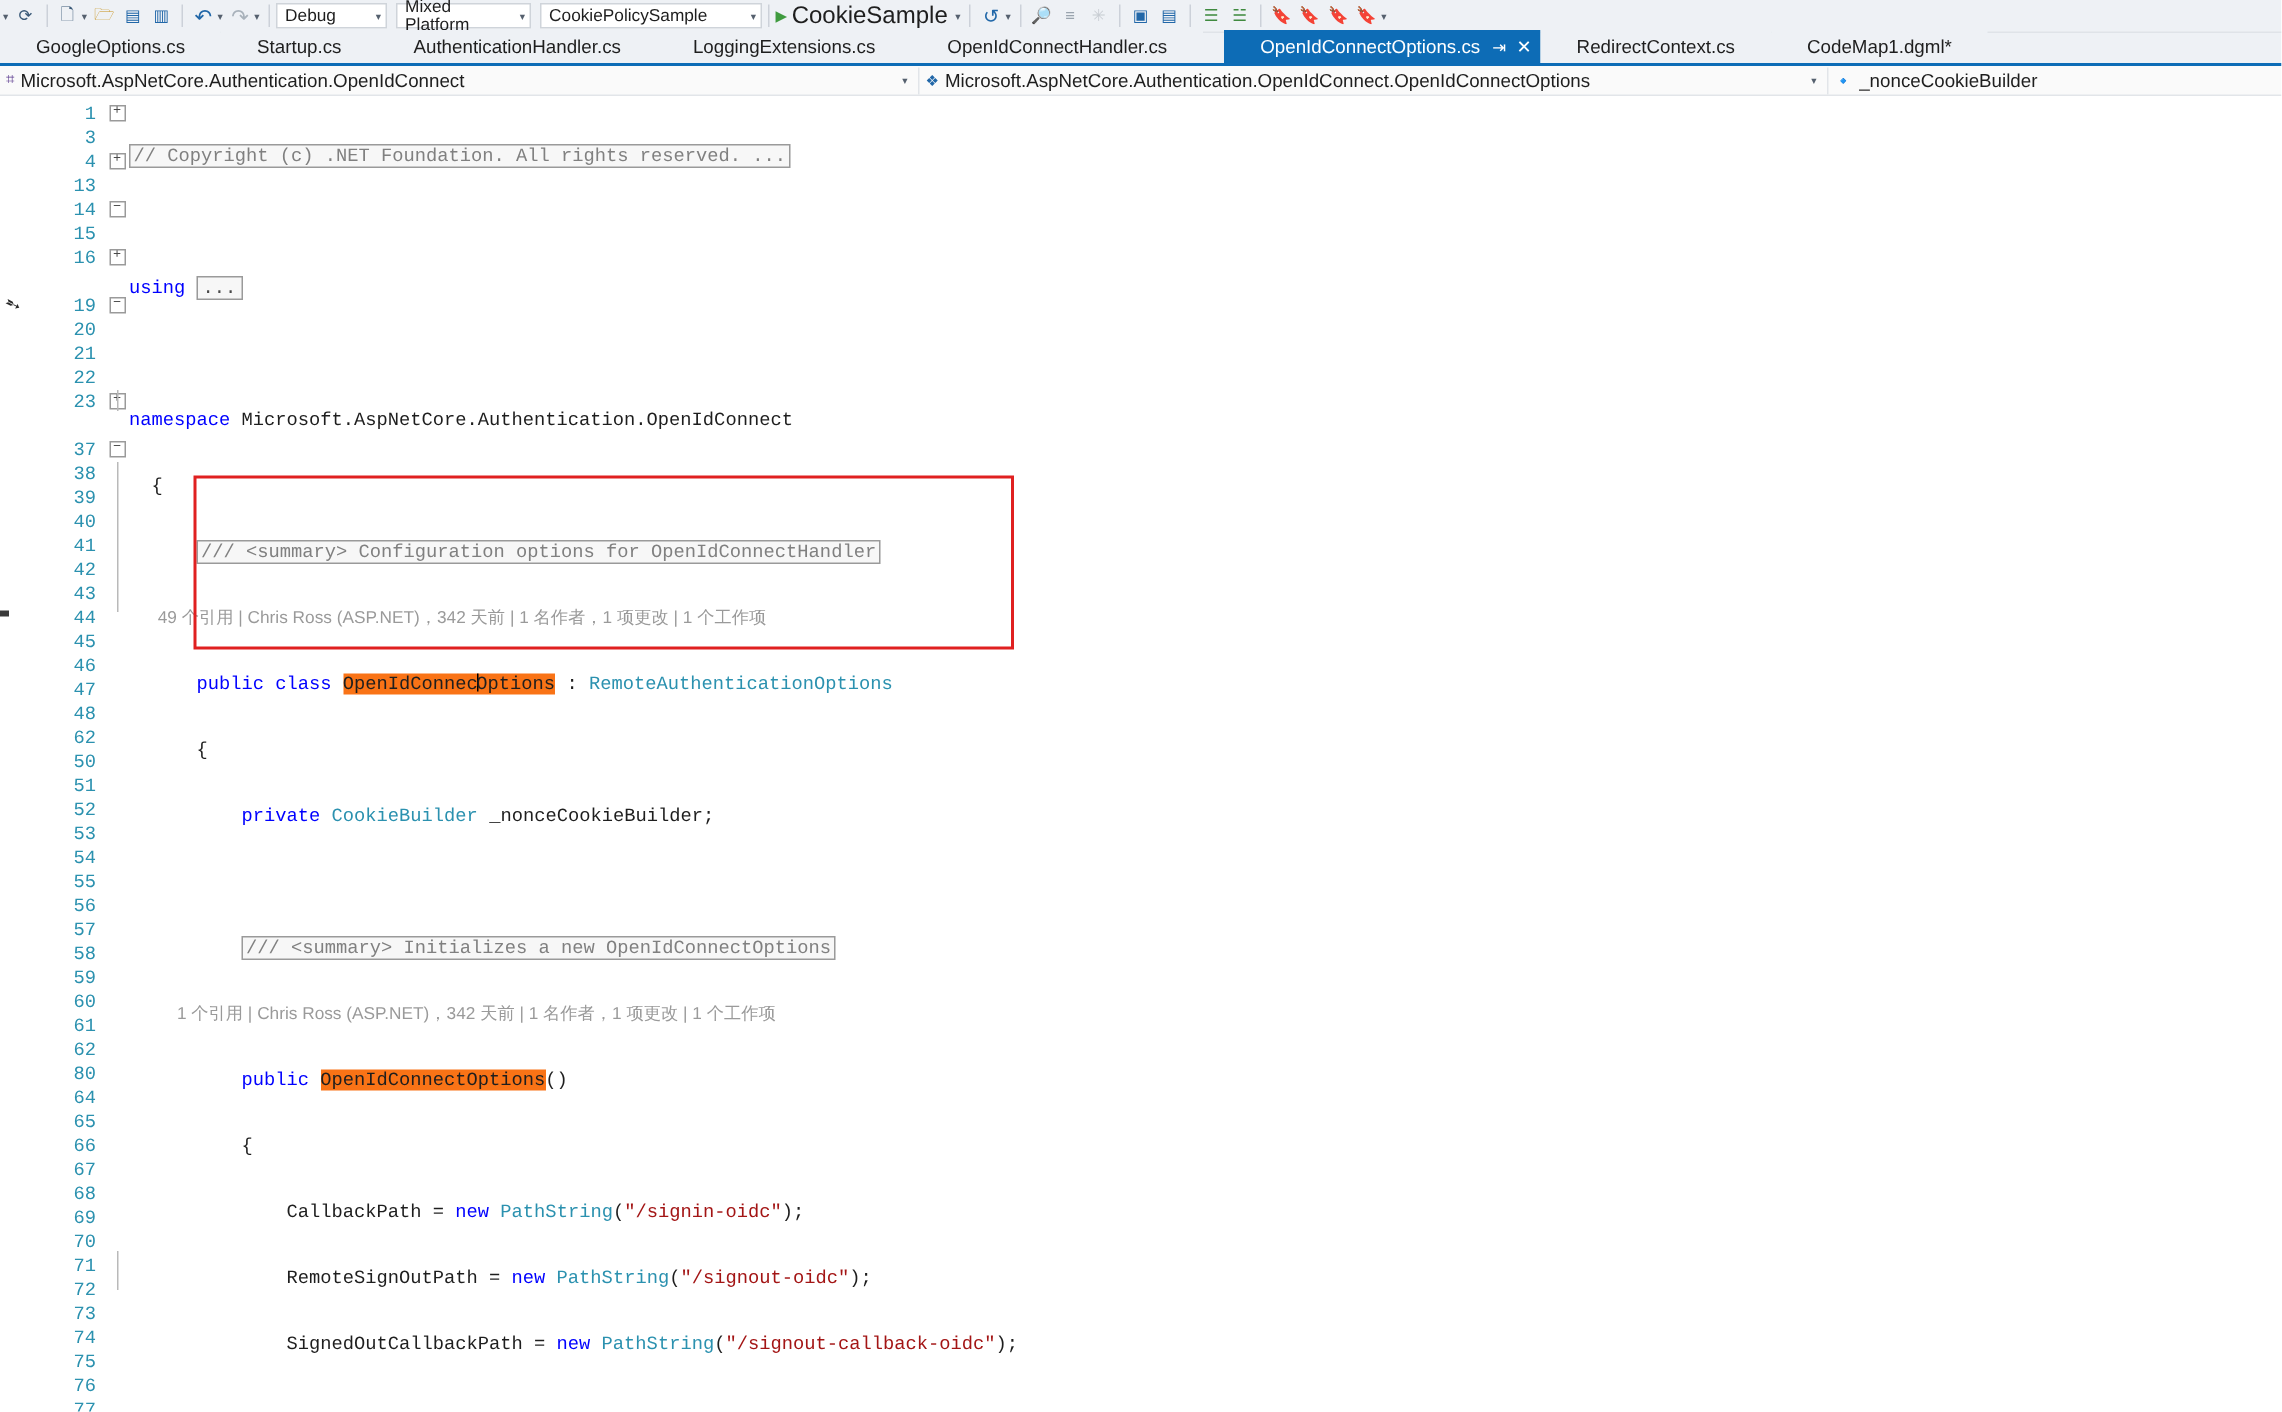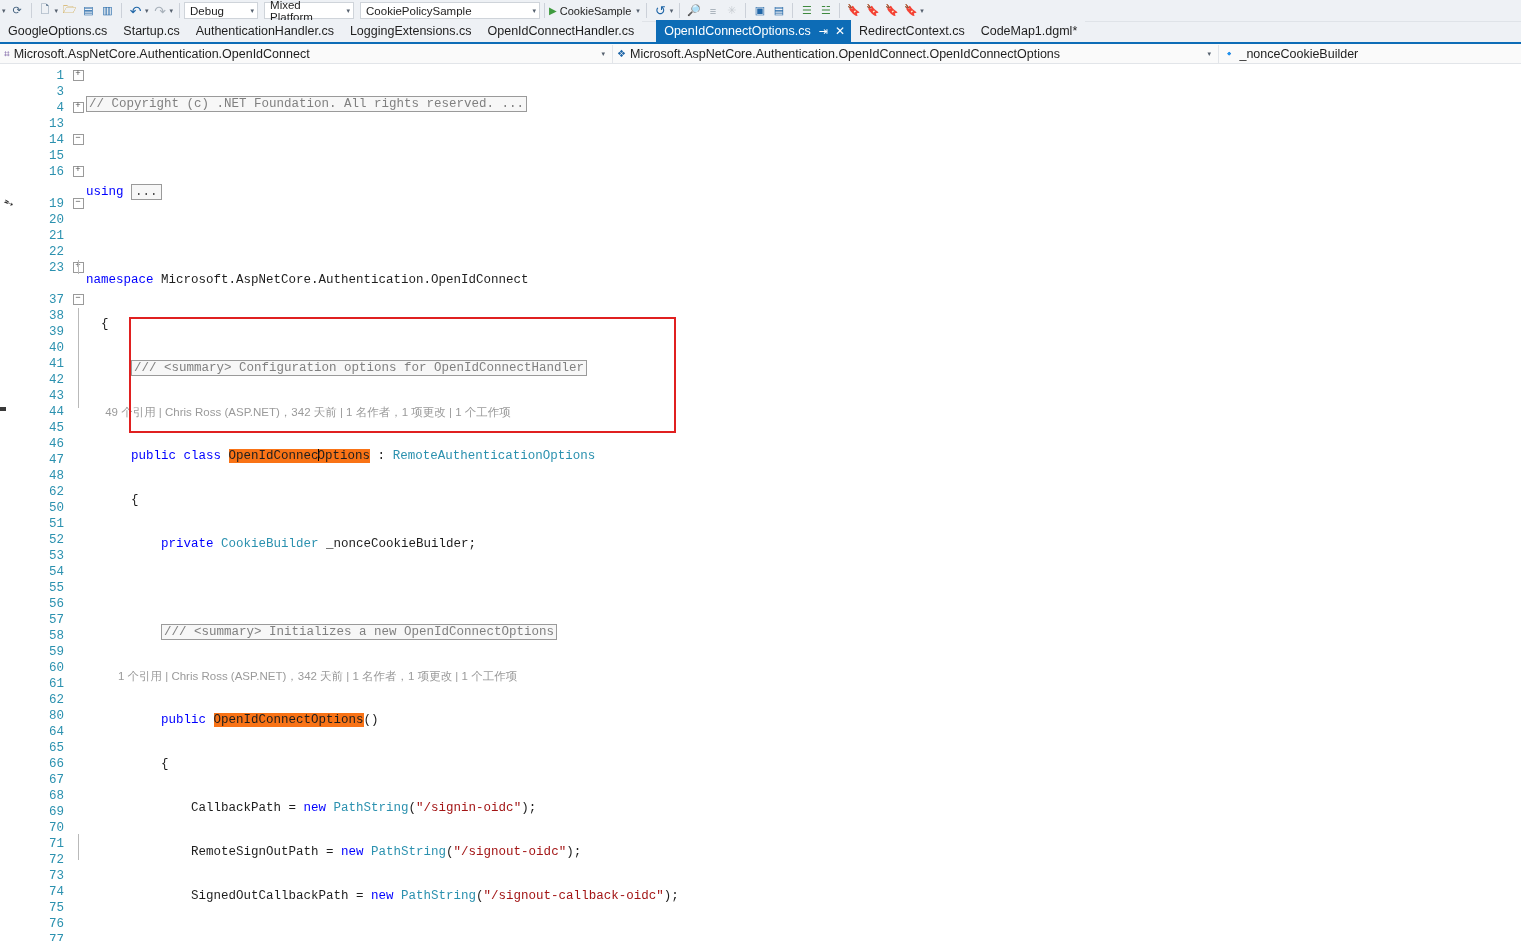--- a/index.html
+++ b/index.html
@@ -101,7 +101,7 @@
     <span class="cap">▾</span>
   </span>
   <span style="width:6px"></span>
-  <span class="tb-combo" style="width:180px">
+  <span class="tb-combo" style="width:148px">
     <span>CookiePolicySample</span>
     <span class="cap">▾</span>
   </span>

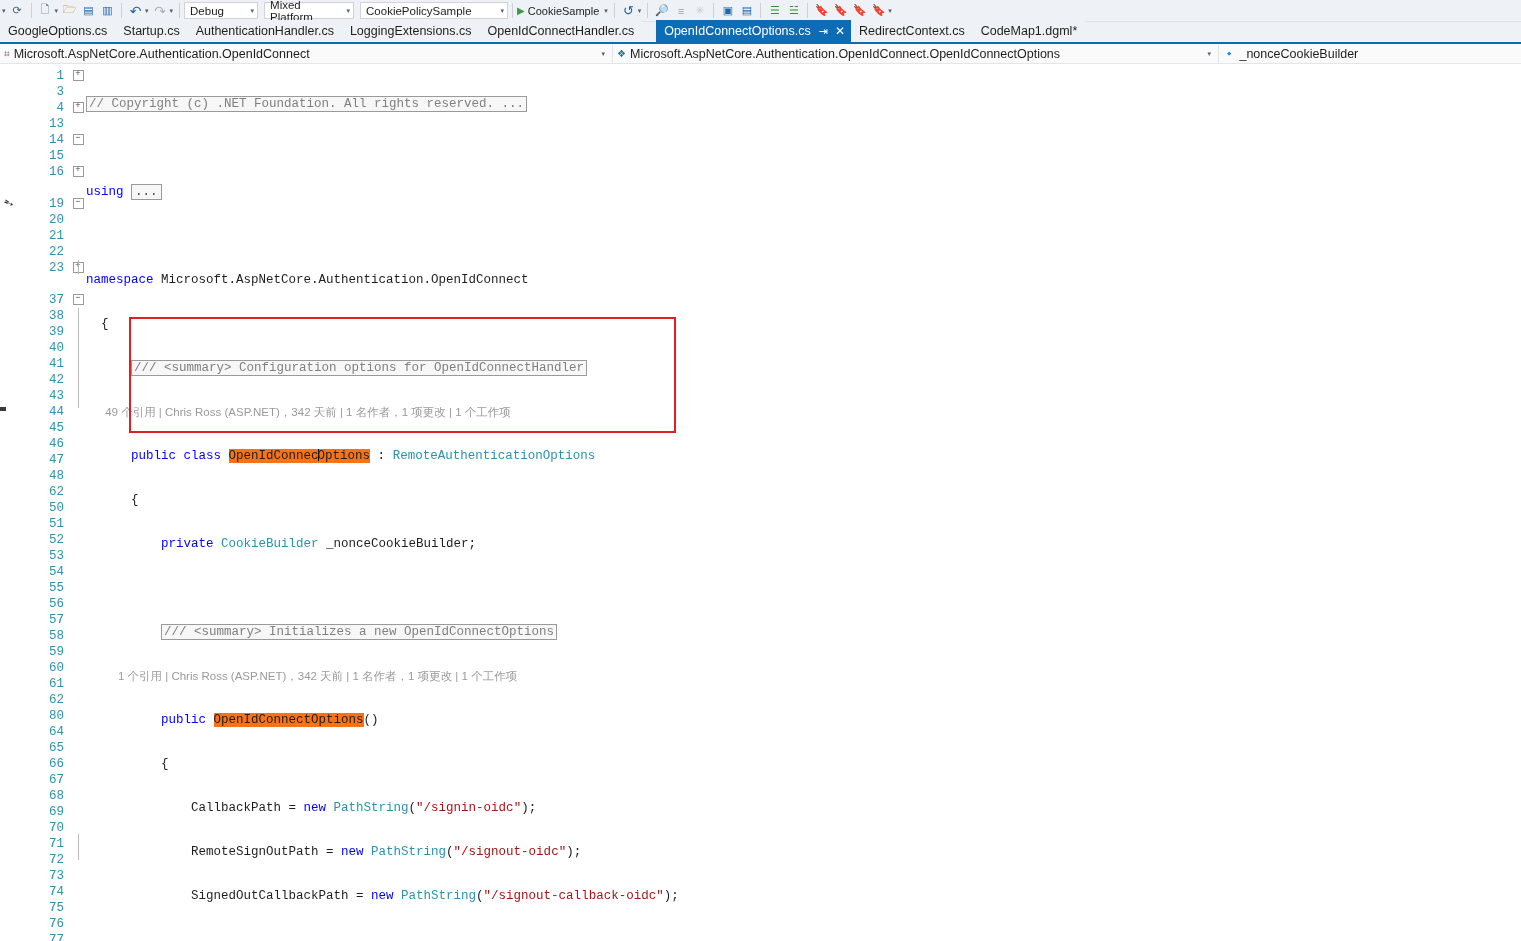--- a/index.html
+++ b/index.html
@@ -107,7 +107,7 @@
   </span>
   <span class="tb-sep"></span>
   <span class="run-tri">▶</span>
-  <span style="font-size:11px;color:#1e1e1e">CookieSample</span>
+  <span style="font-size:16px;color:#1e1e1e">CookieSample</span>
   <span class="tb-caret" style="margin-left:5px">▾</span>
   <span class="tb-sep"></span>
   <span class="tb-ico" style="color:#2167a8;font-size:13px">↺</span>

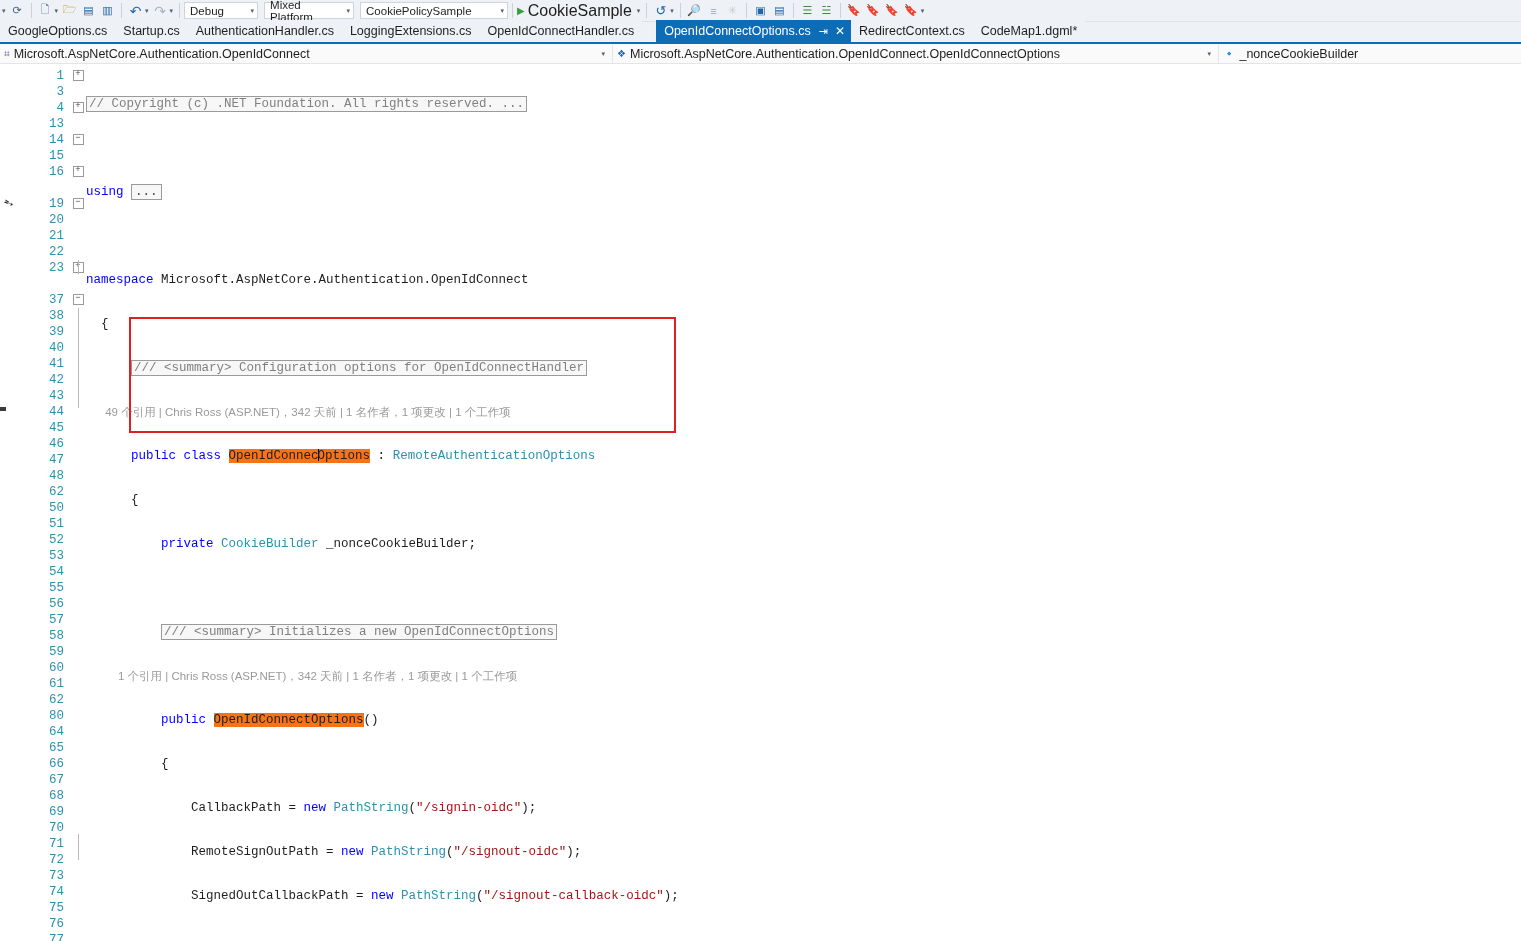--- a/index.html
+++ b/index.html
@@ -20,7 +20,7 @@
   
   .tabstrip{height:22px;background:#eef1f5;display:flex;align-items:flex-end;
             border-bottom:2px solid #0d6cb6;box-sizing:border-box;}
-  .tab{height:22px;display:flex;align-items:center;padding:0 8px;font-size:12.5px;
+  .tab{height:22px;display:flex;align-items:center;padding:0 24px;font-size:12.5px;
        color:#1e1e1e;background:#eef1f5;white-space:nowrap;box-sizing:border-box;}
   .tab.active{background:#0d6cb6;color:#ffffff;padding-right:6px;margin-left:14px;}
   .tab .pin{font-size:11px;margin-left:8px;}

